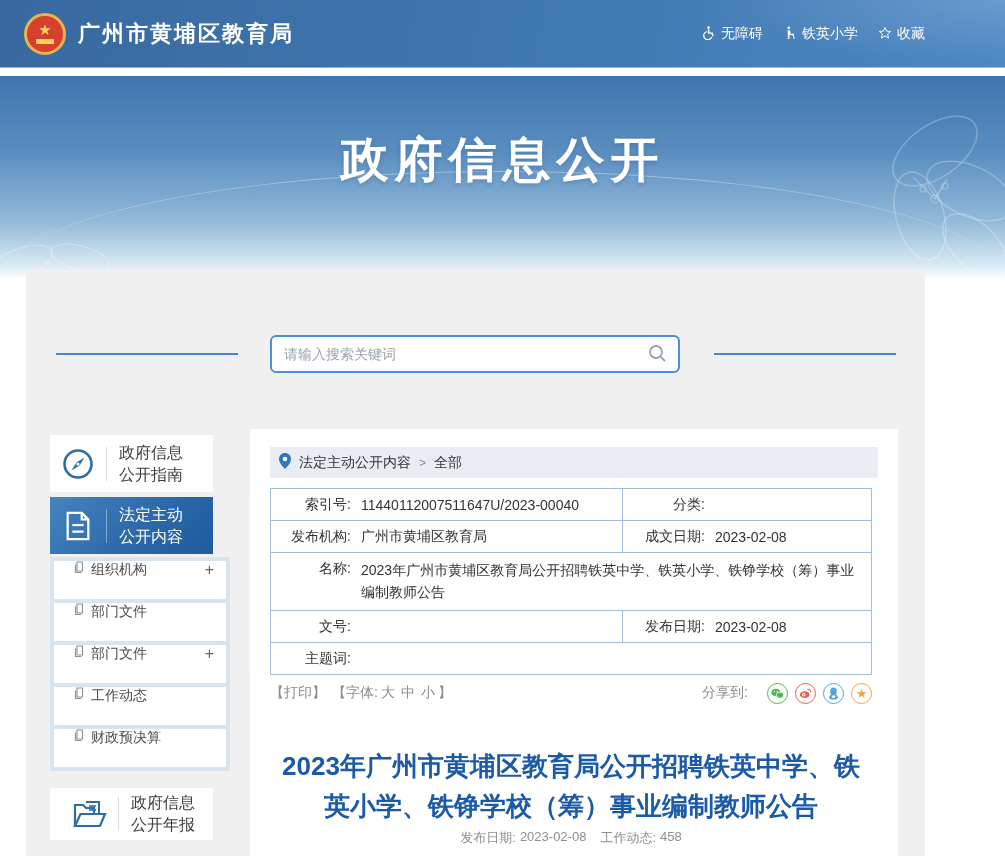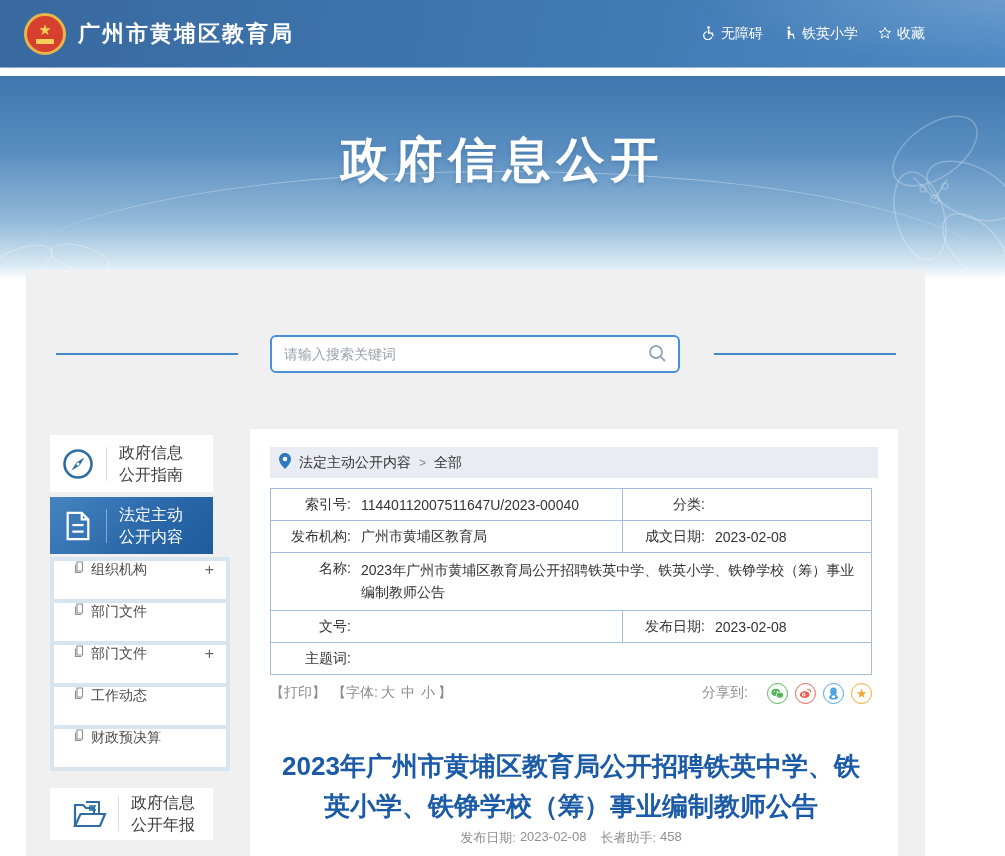--- a/index.html
+++ b/index.html
@@ -390,7 +390,7 @@
       <span>2023-02-08</span>
     </span>
     <span class="pair">
-      <span>长者助手:</span>
+      <span>工作动态:</span>
       <span>458</span>
     </span>
   </div>

